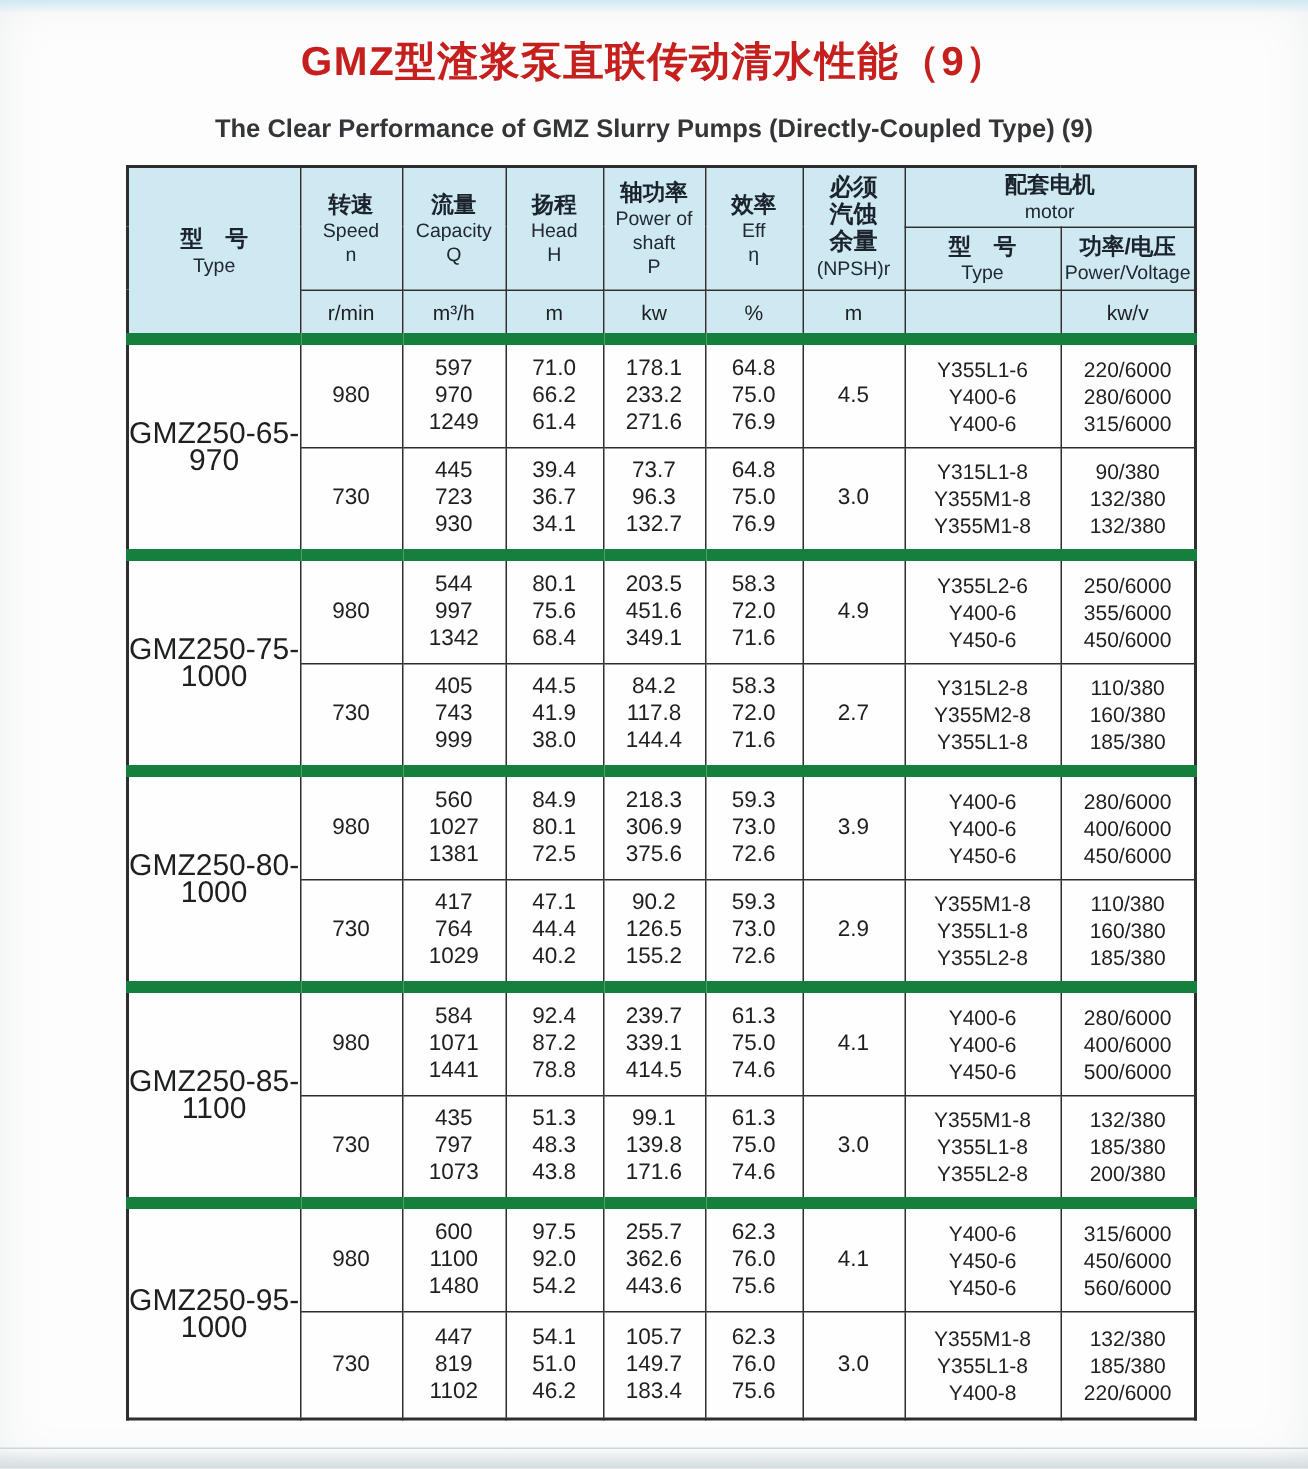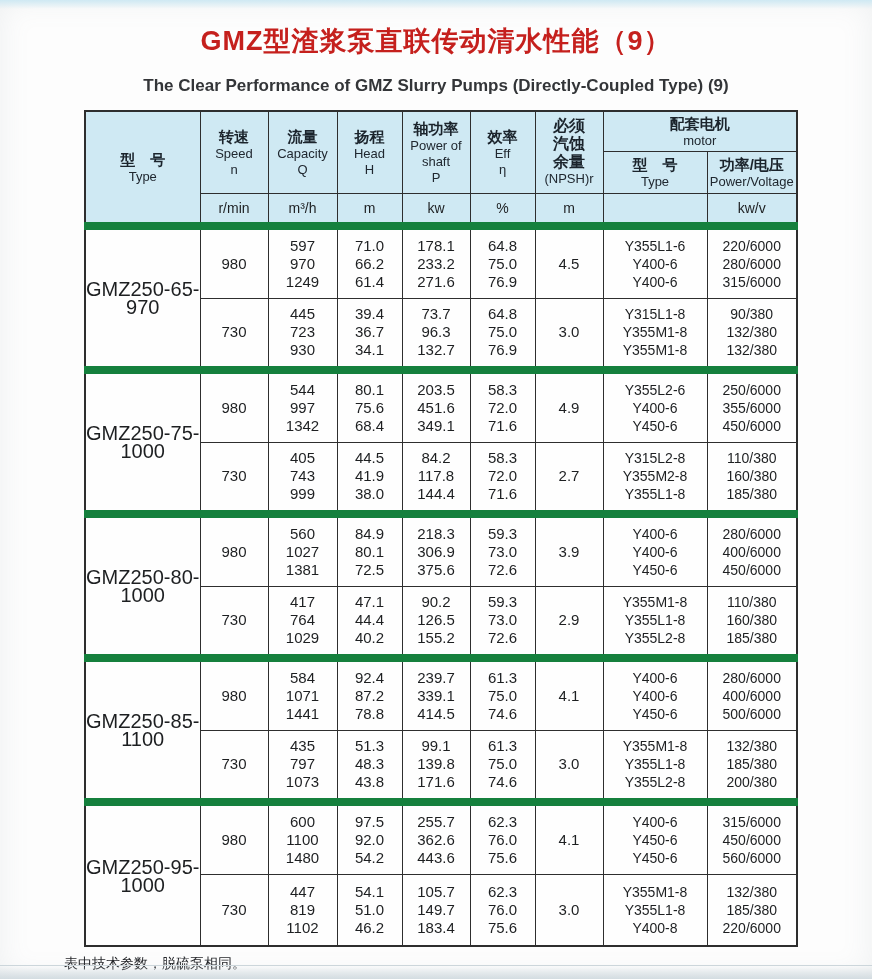--- a/index.html
+++ b/index.html
@@ -552,7 +552,6 @@
       </tbody>
   </table>
 
-  <div class="footnote">表中技术参数，脱硫泵相同。</div>
 
   <div class="bottom-fade"></div>
 </div>

